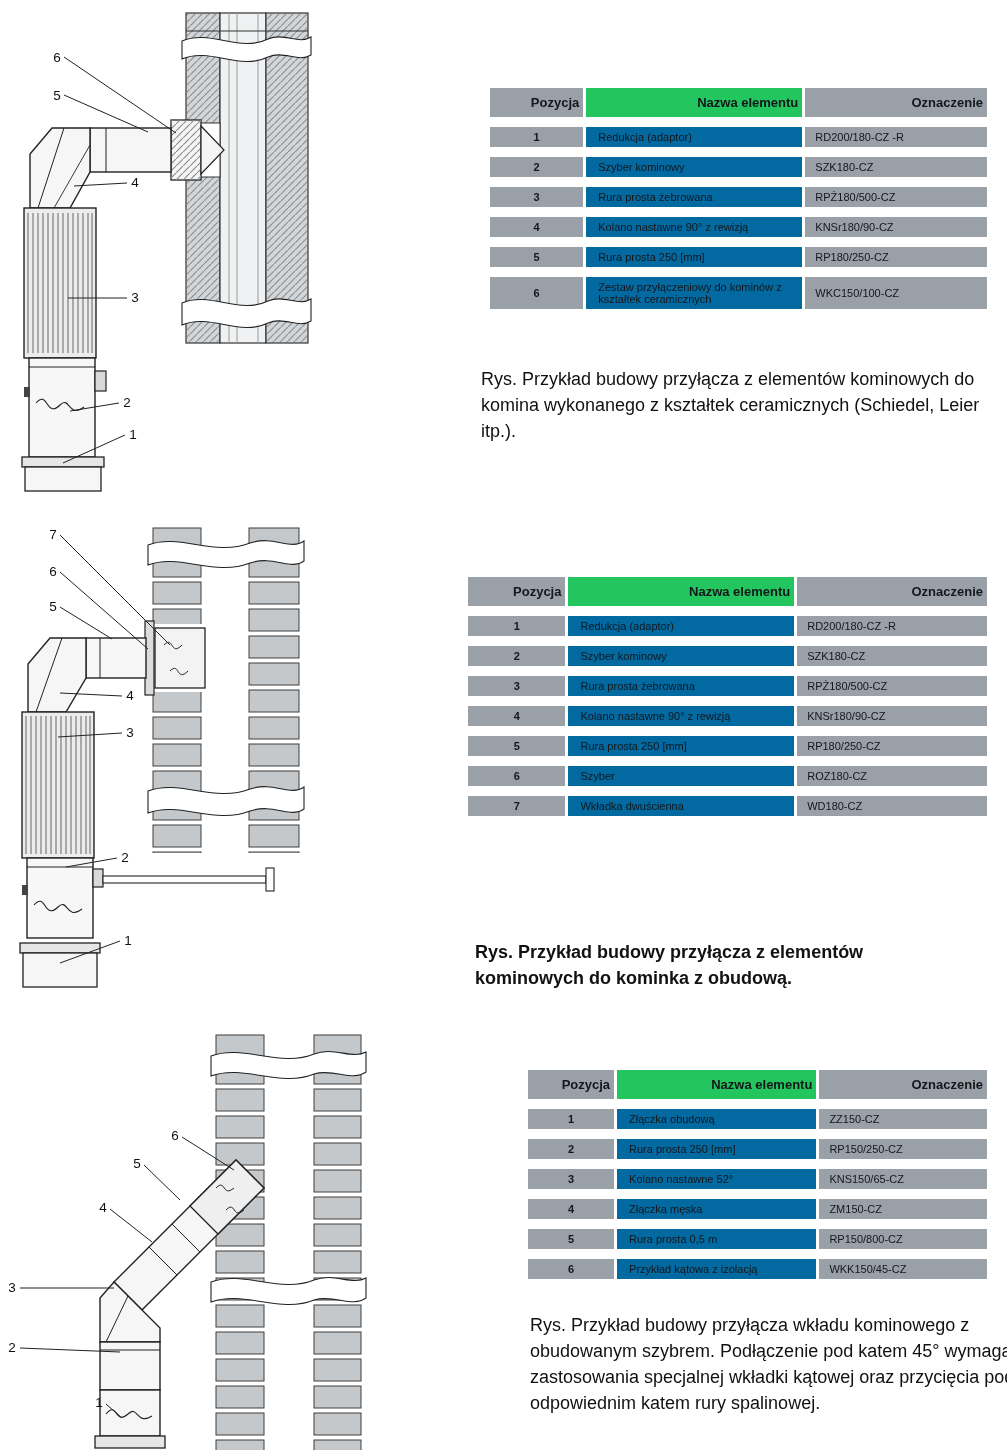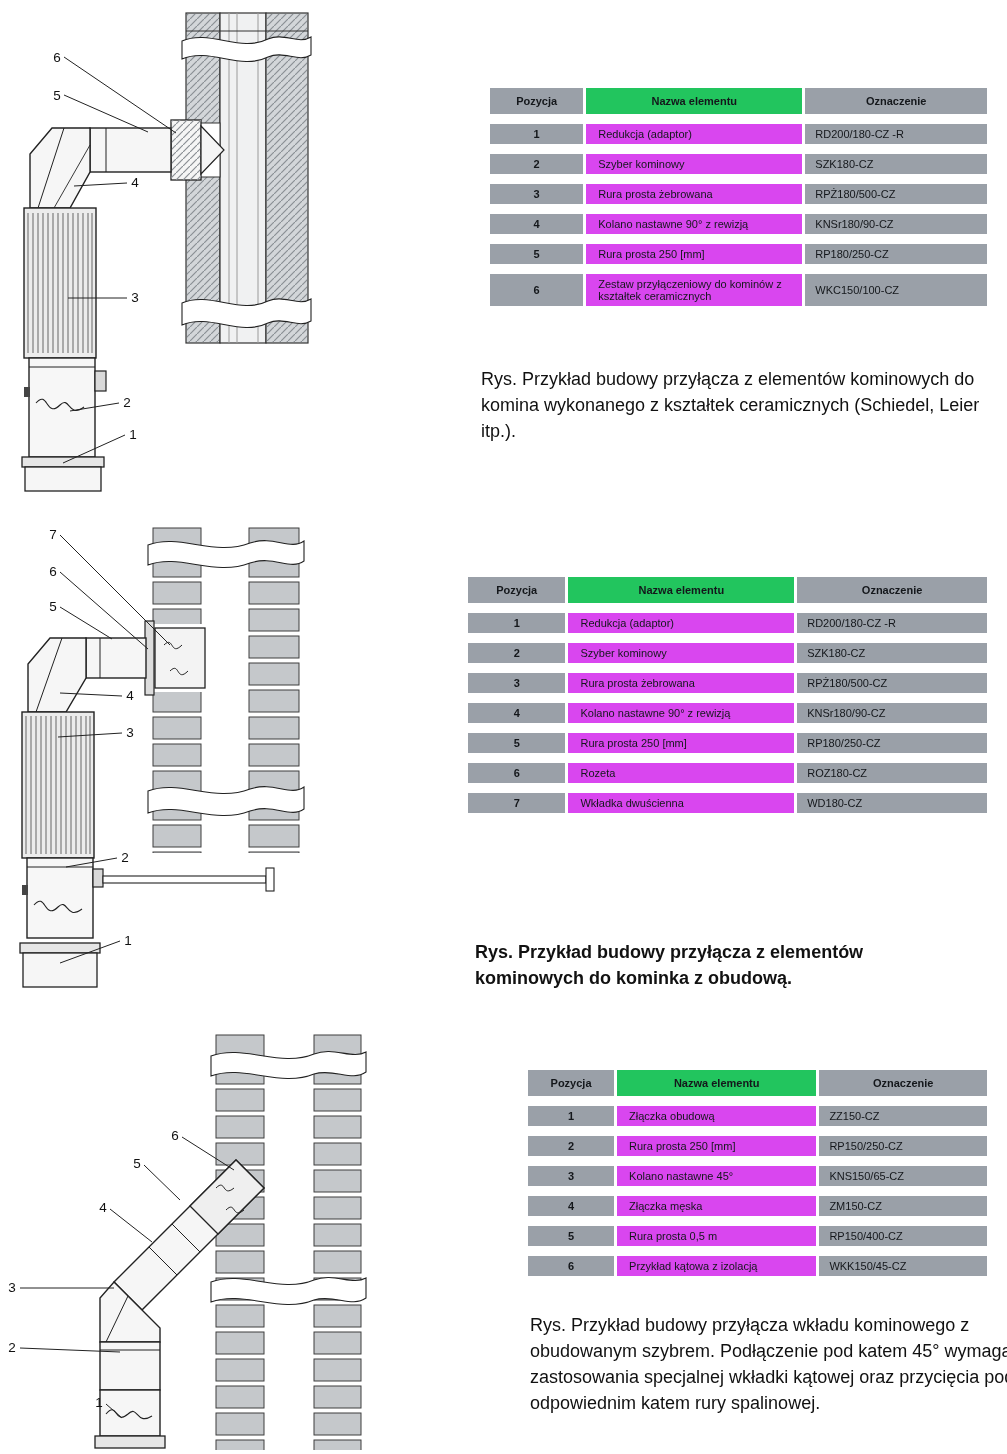--- a/index.html
+++ b/index.html
@@ -29,9 +29,9 @@
   .parts-table th {
     background: #9aa0a8;
     font-weight: bold;
-    text-align: center;
+    text-align: right;
     padding: 7px 4px;
-    font-size: 11px;
+    font-size: 13px;
   }
   .parts-table th:nth-child(2) { background: #22c55e; }
   .parts-table td {

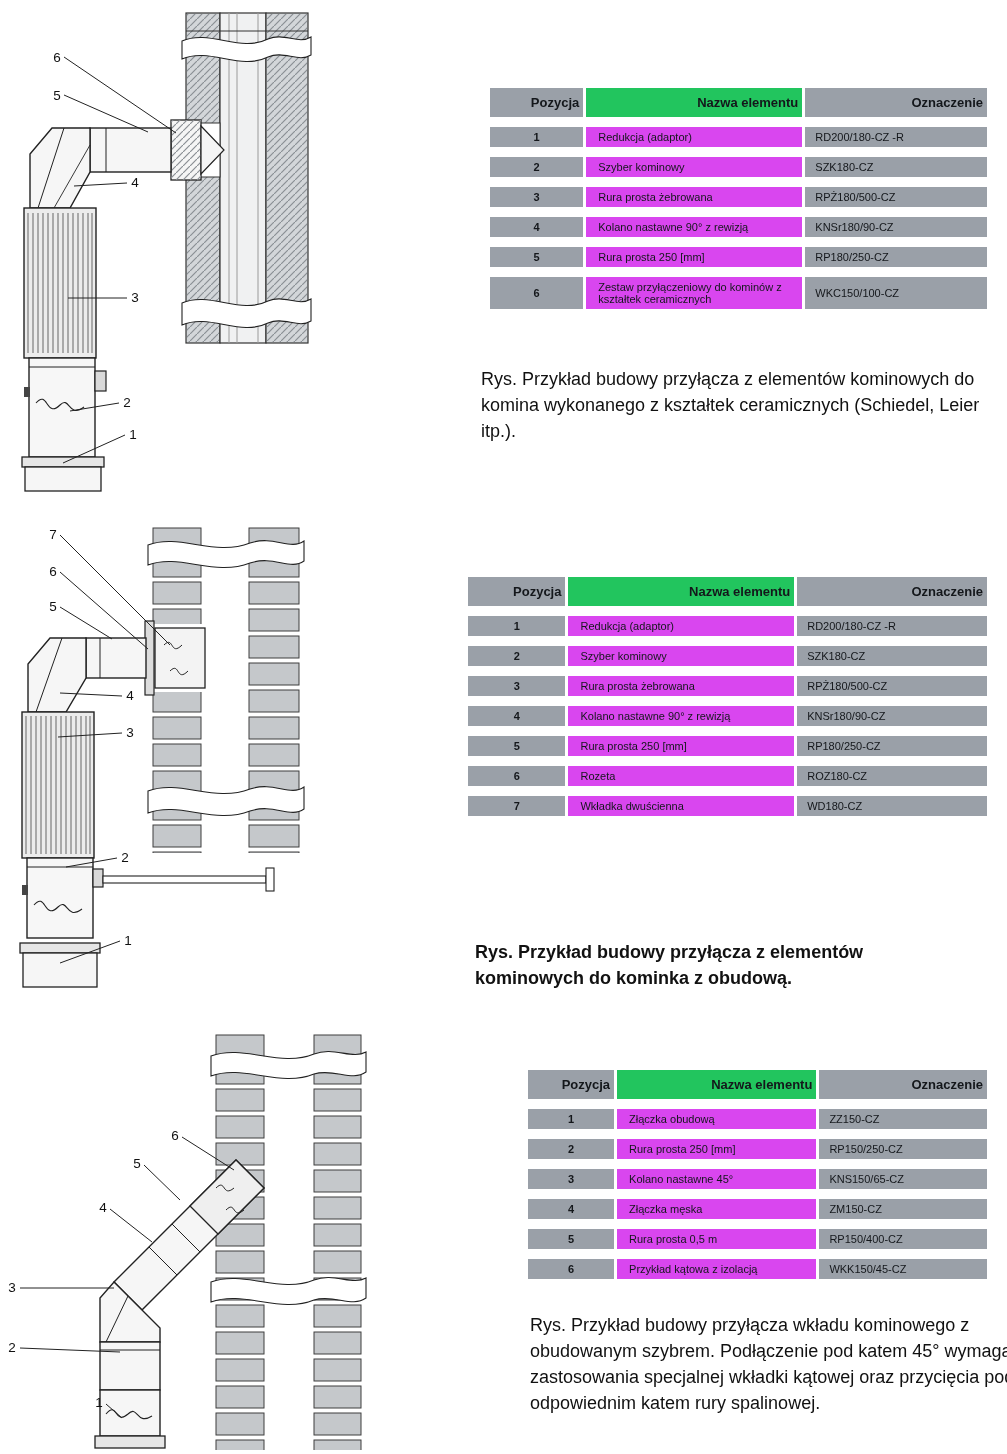--- a/index.html
+++ b/index.html
@@ -40,7 +40,7 @@
     vertical-align: middle;
   }
   .parts-table td:nth-child(1) { text-align: center; font-weight: bold; }
-  .parts-table td:nth-child(2) { background: #d946ef; padding-left: 12px; }
+  .parts-table td:nth-child(2) { background: #0369a1; padding-left: 12px; }
   .caption {
     position: absolute;
     margin: 0;

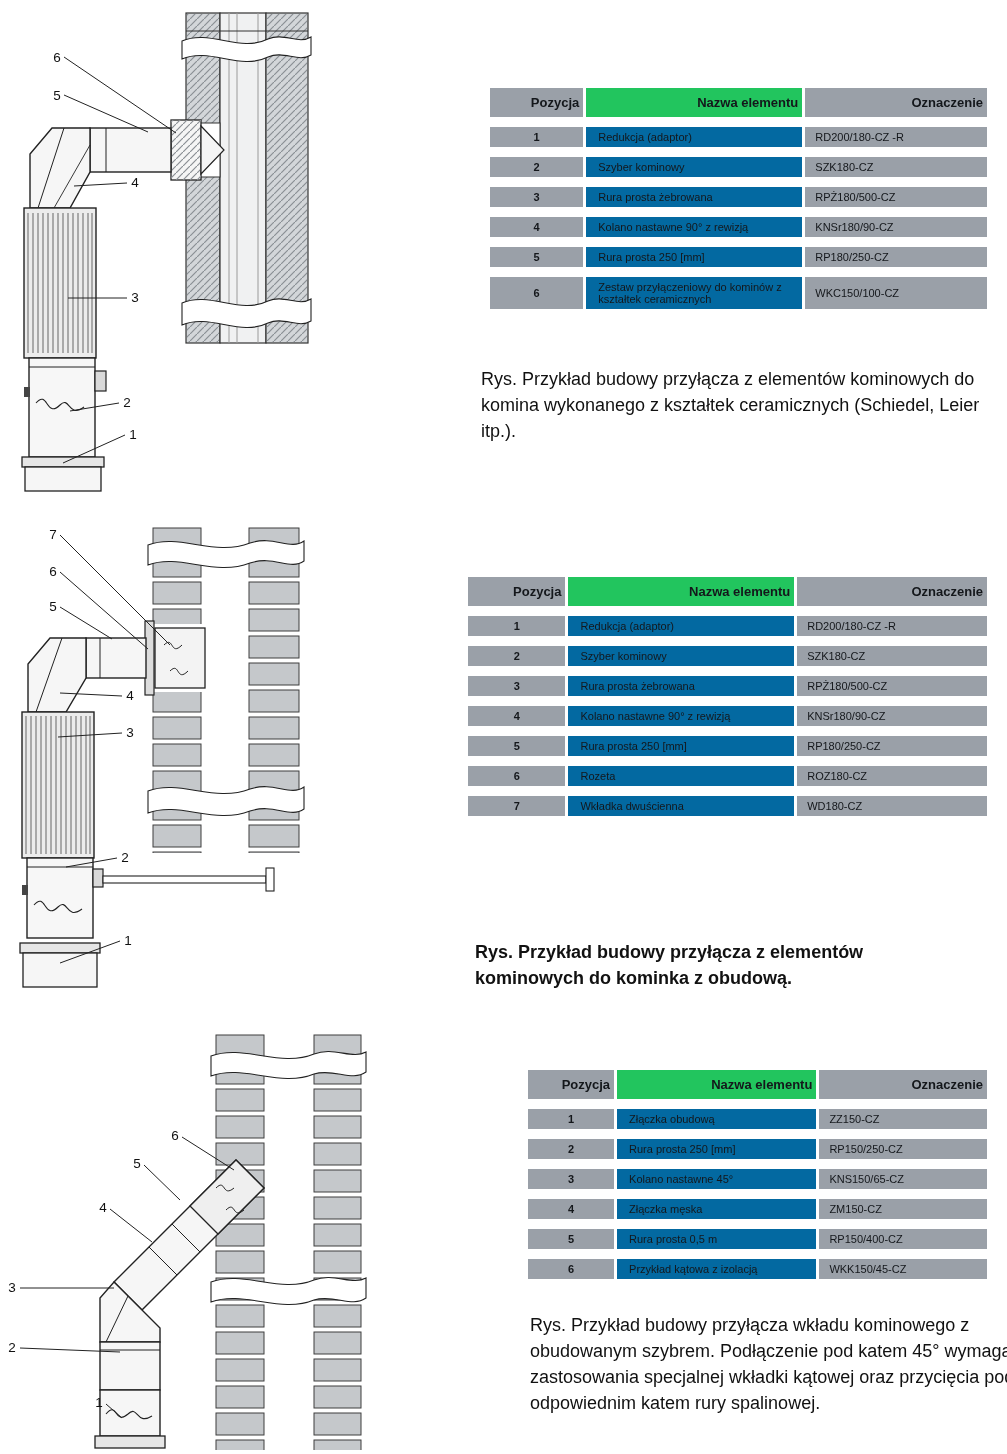--- a/index.html
+++ b/index.html
@@ -287,7 +287,7 @@
             </tr>
             <tr>
               <td>6</td>
-              <td>Rozeta</td>
+              <td>Szyber</td>
               <td>ROZ180-CZ</td>
             </tr>
             <tr>

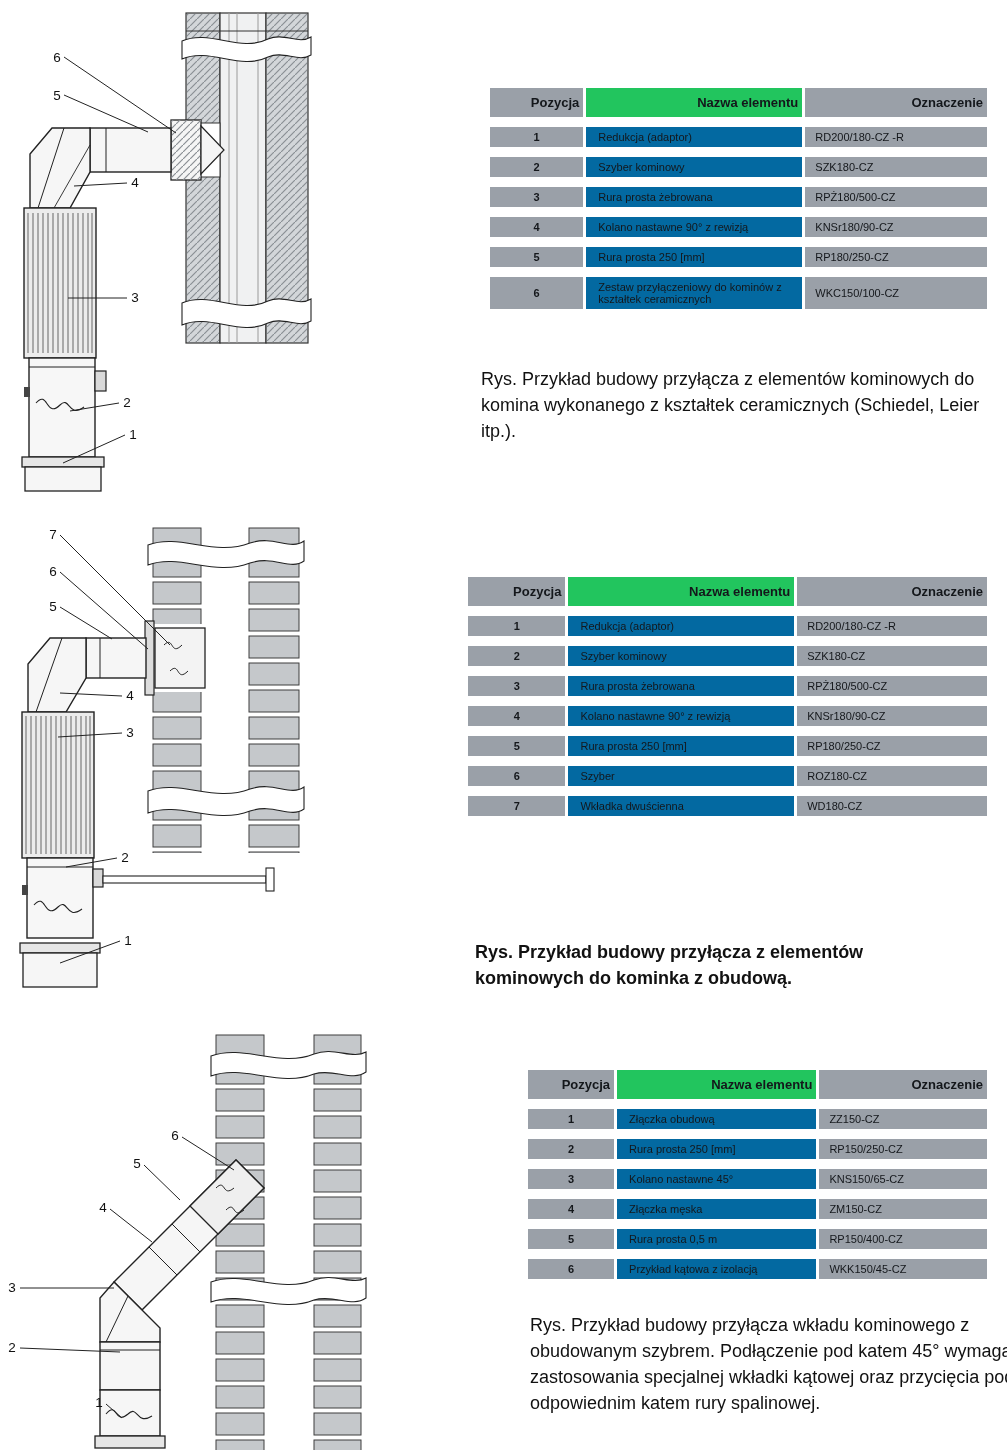--- a/index.html
+++ b/index.html
@@ -387,7 +387,7 @@
             </tr>
             <tr>
               <td>3</td>
-              <td>Kolano nastawne 45°</td>
+              <td>Kolano nastawne 52°</td>
               <td>KNS150/65-CZ</td>
             </tr>
             <tr>

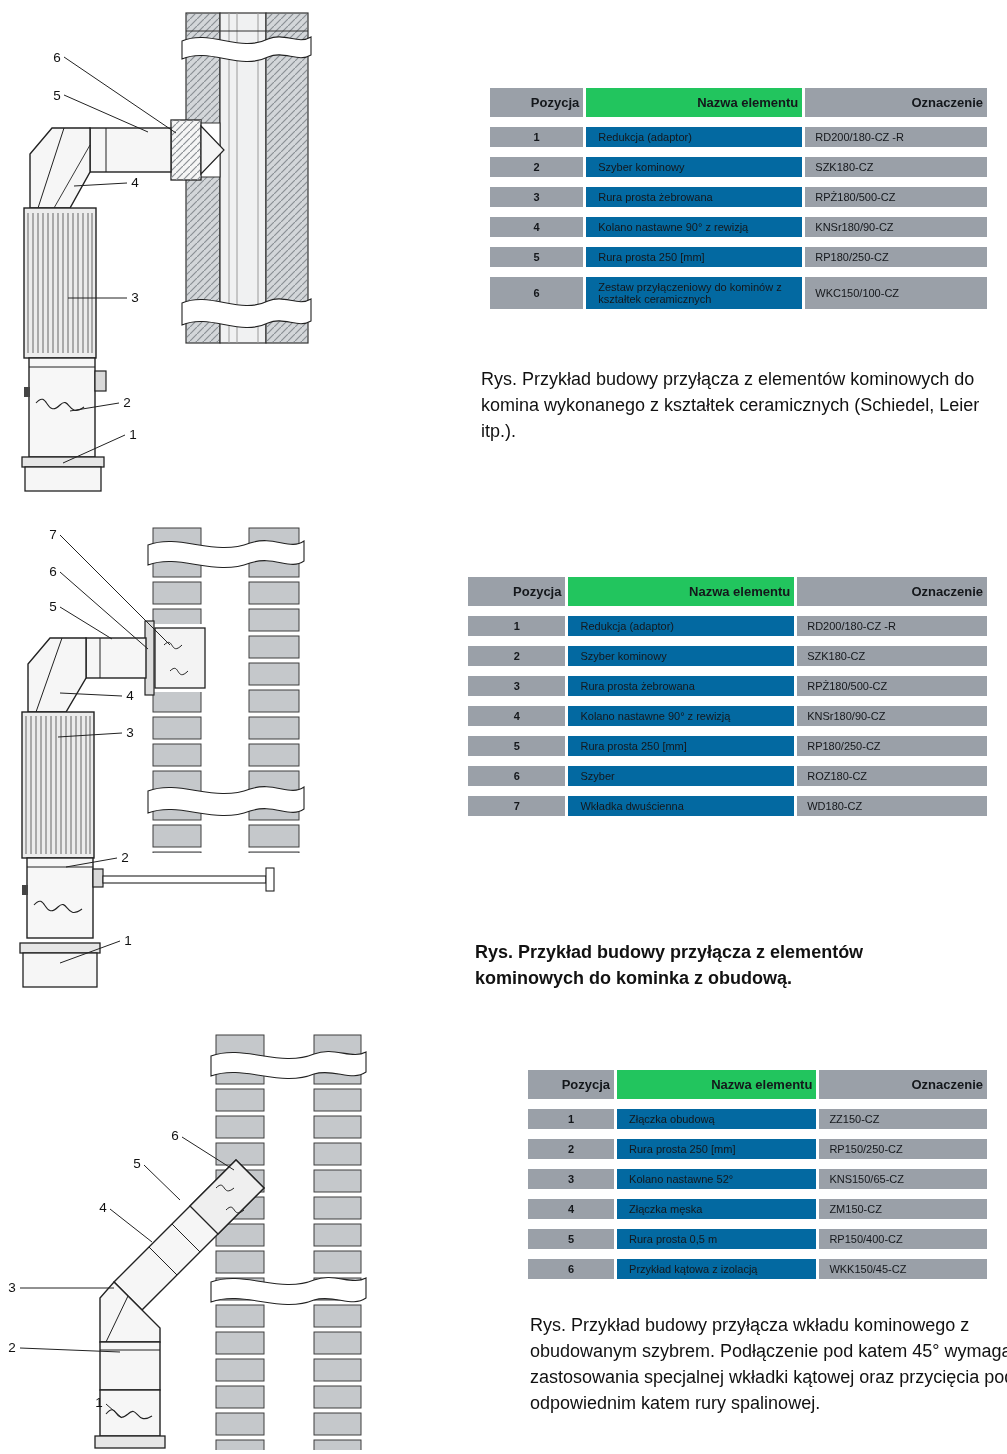--- a/index.html
+++ b/index.html
@@ -398,7 +398,7 @@
             <tr>
               <td>5</td>
               <td>Rura prosta 0,5 m</td>
-              <td>RP150/400-CZ</td>
+              <td>RP150/800-CZ</td>
             </tr>
             <tr>
               <td>6</td>

